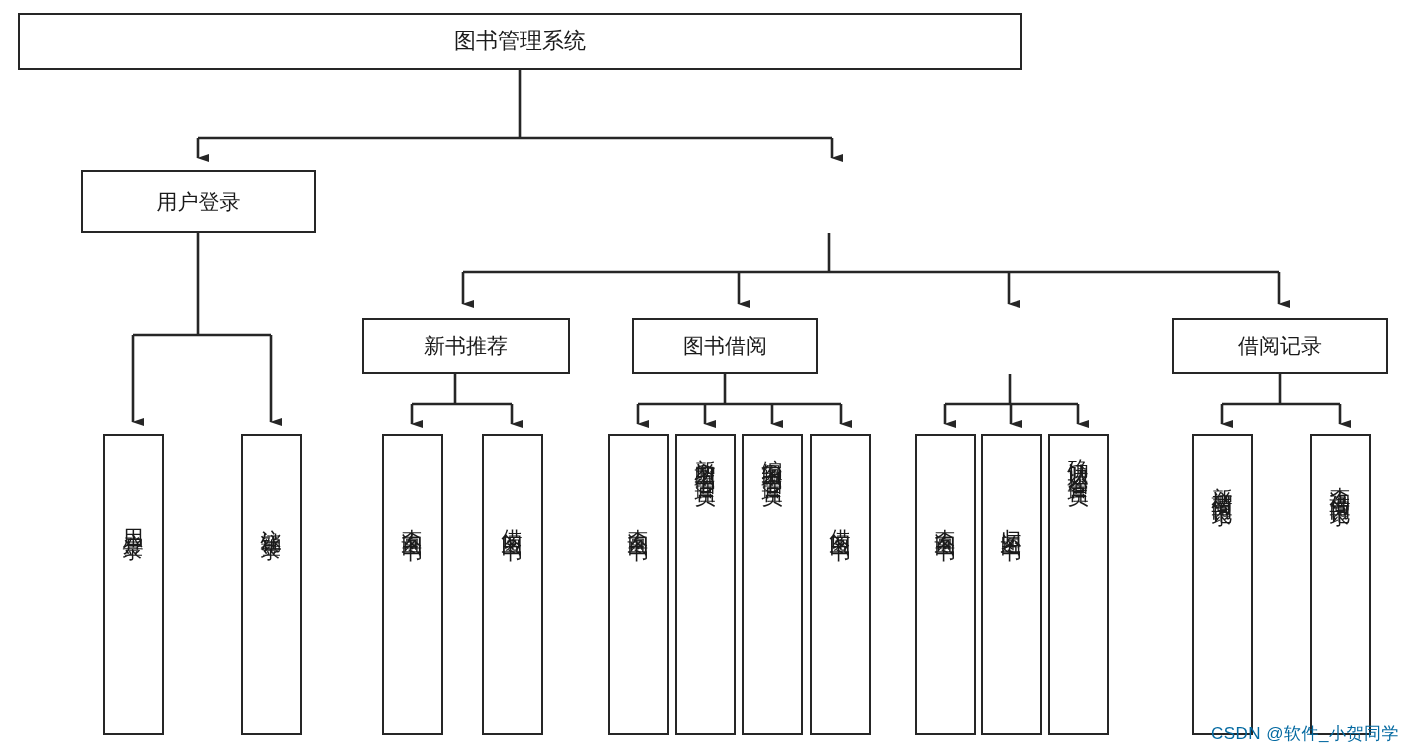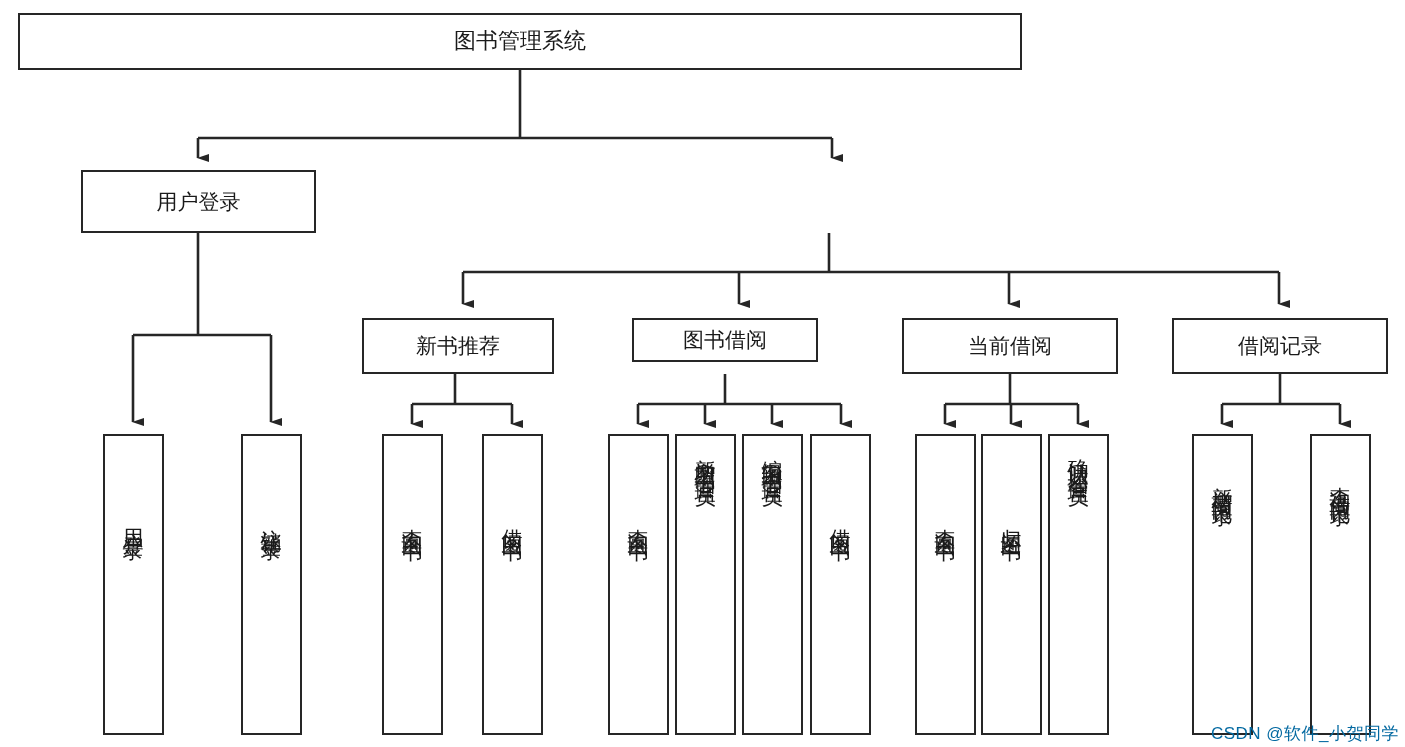--- a/index.html
+++ b/index.html
@@ -135,7 +135,7 @@
     <span class="label">用户登录</span>
   </div>
 
-  <div class="node horizontal" style="left:362px; top:318px; width:192px; height:56px;">
+  <div class="node horizontal" style="left:362px; top:318px; width:208px; height:56px;">
     <span class="label">新书推荐</span>
   </div>
   <div class="node horizontal" style="left:632px; top:318px; width:186px; height:44px;">

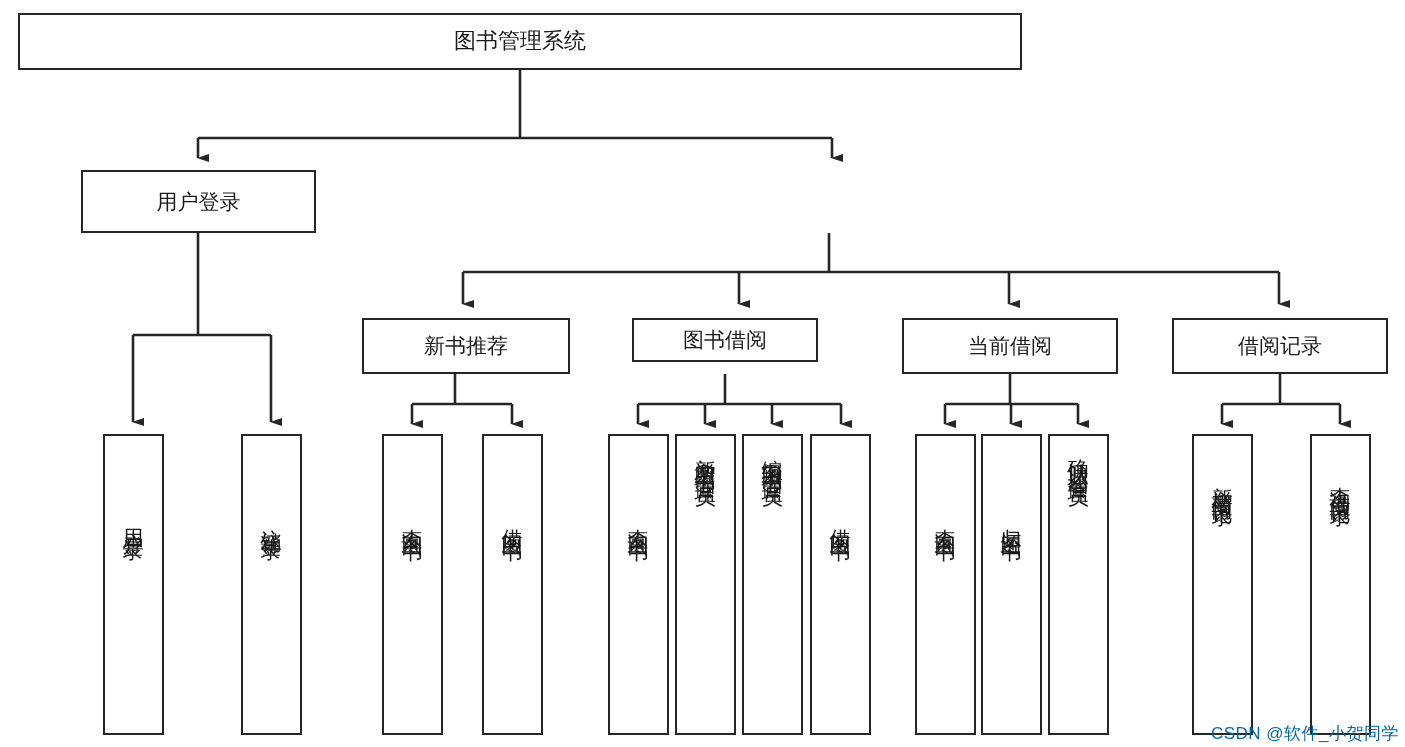--- a/index.html
+++ b/index.html
@@ -138,7 +138,7 @@
   <div class="node horizontal" style="left:362px; top:318px; width:208px; height:56px;">
     <span class="label">新书推荐</span>
   </div>
-  <div class="node horizontal" style="left:632px; top:318px; width:186px; height:44px;">
+  <div class="node horizontal" style="left:632px; top:318px; width:186px; height:56px;">
     <span class="label">图书借阅</span>
   </div>
   <div class="node horizontal" style="left:902px; top:318px; width:216px; height:56px;">

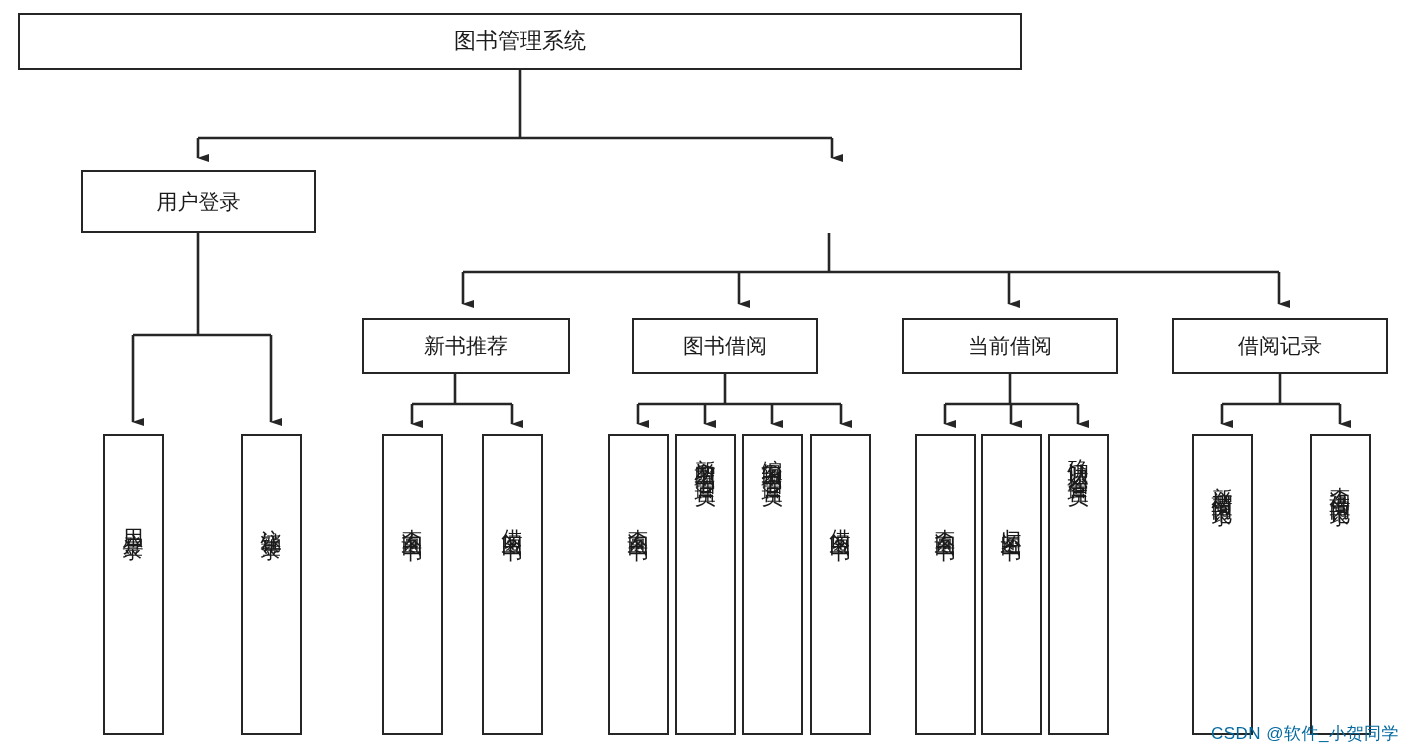--- a/index.html
+++ b/index.html
@@ -141,9 +141,6 @@
   <div class="node horizontal" style="left:632px; top:318px; width:186px; height:56px;">
     <span class="label">图书借阅</span>
   </div>
-  <div class="node horizontal" style="left:902px; top:318px; width:216px; height:56px;">
-    <span class="label">当前借阅</span>
-  </div>
   <div class="node horizontal" style="left:1172px; top:318px; width:216px; height:56px;">
     <span class="label">借阅记录</span>
   </div>

